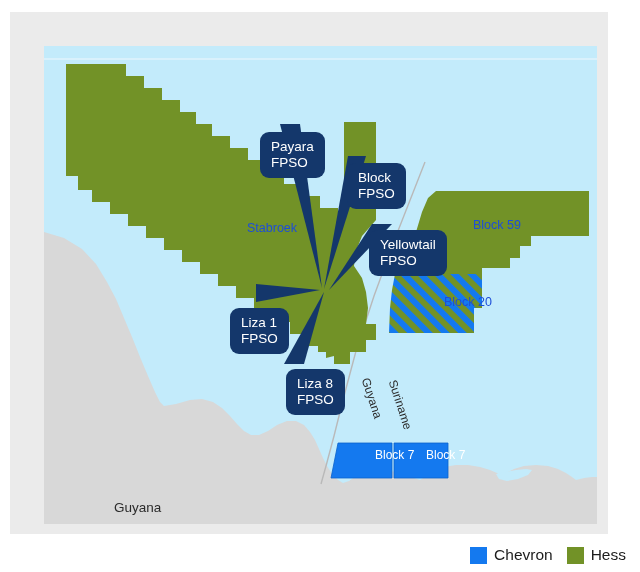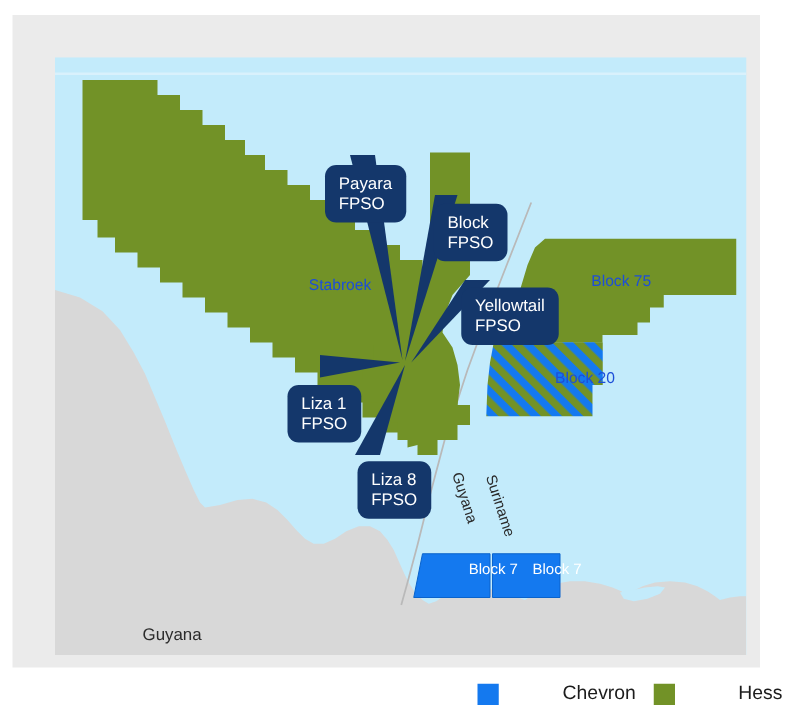--- a/index.html
+++ b/index.html
@@ -230,7 +230,7 @@
       </svg>
 
       <div class="area-label" id="label-stabroek">Stabroek</div>
-      <div class="area-label" id="label-block59">Block 75</div>
+      <div class="area-label" id="label-block59">Block 59</div>
       <div class="area-label" id="label-block42">Block 20</div>
       <div class="area-label" id="label-block5">Block 7</div>
       <div class="area-label" id="label-block7">Block 7</div>

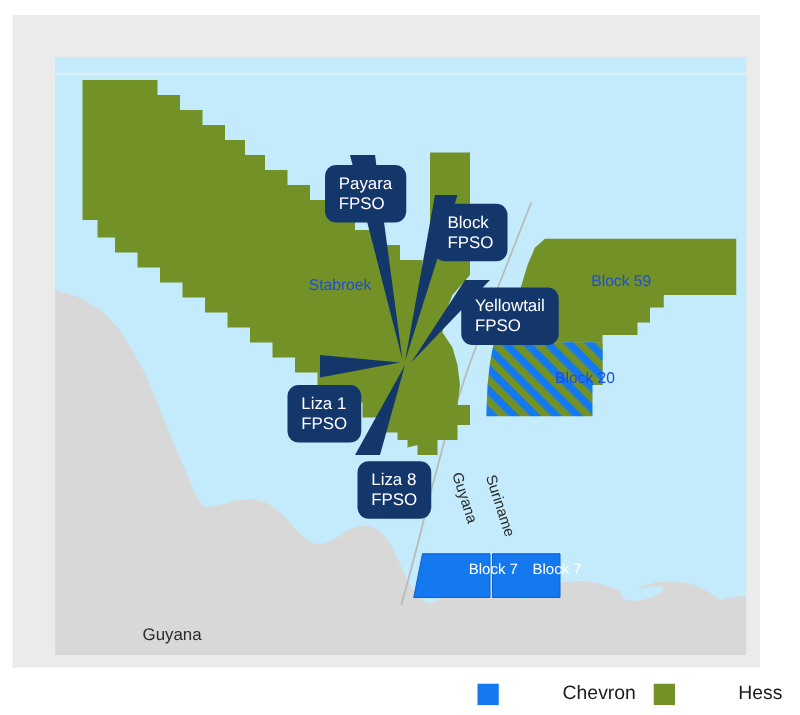--- a/index.html
+++ b/index.html
@@ -120,7 +120,6 @@
   .legend-text {
     font-size: 15.5px;
     color: #1c1c1c;
-    margin-left: 44px;
   }
 </style>
 </head>

